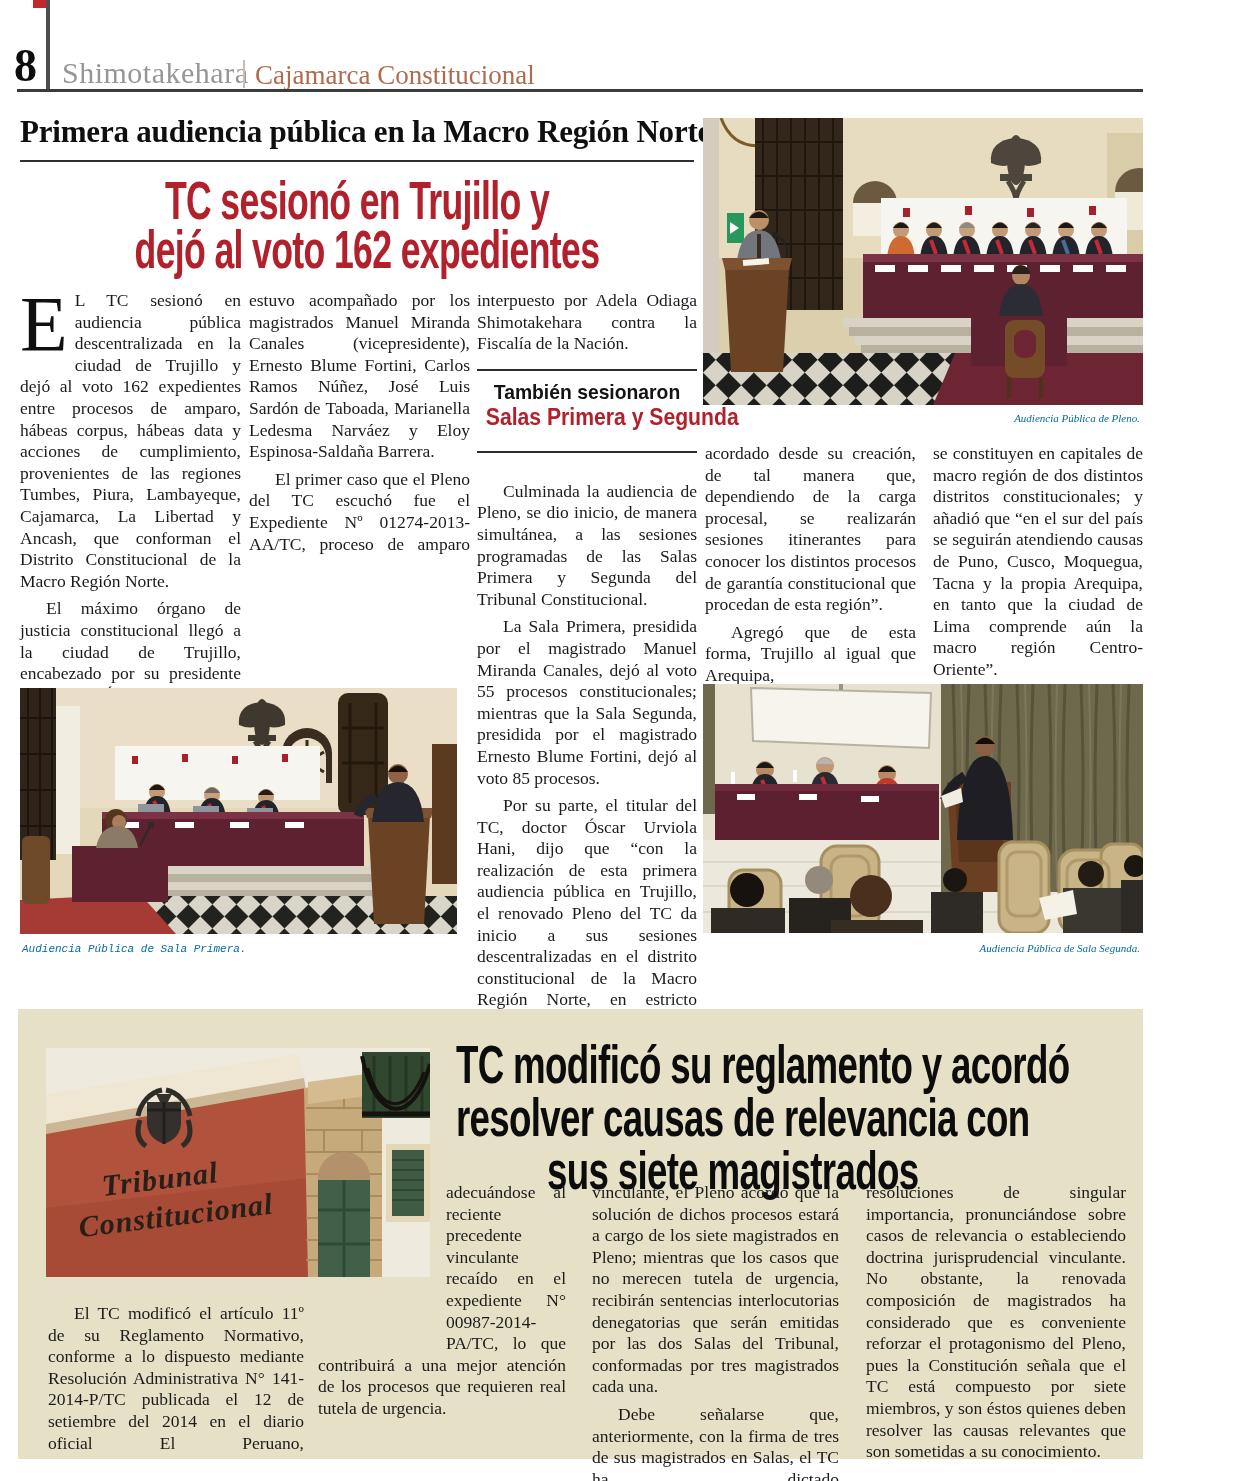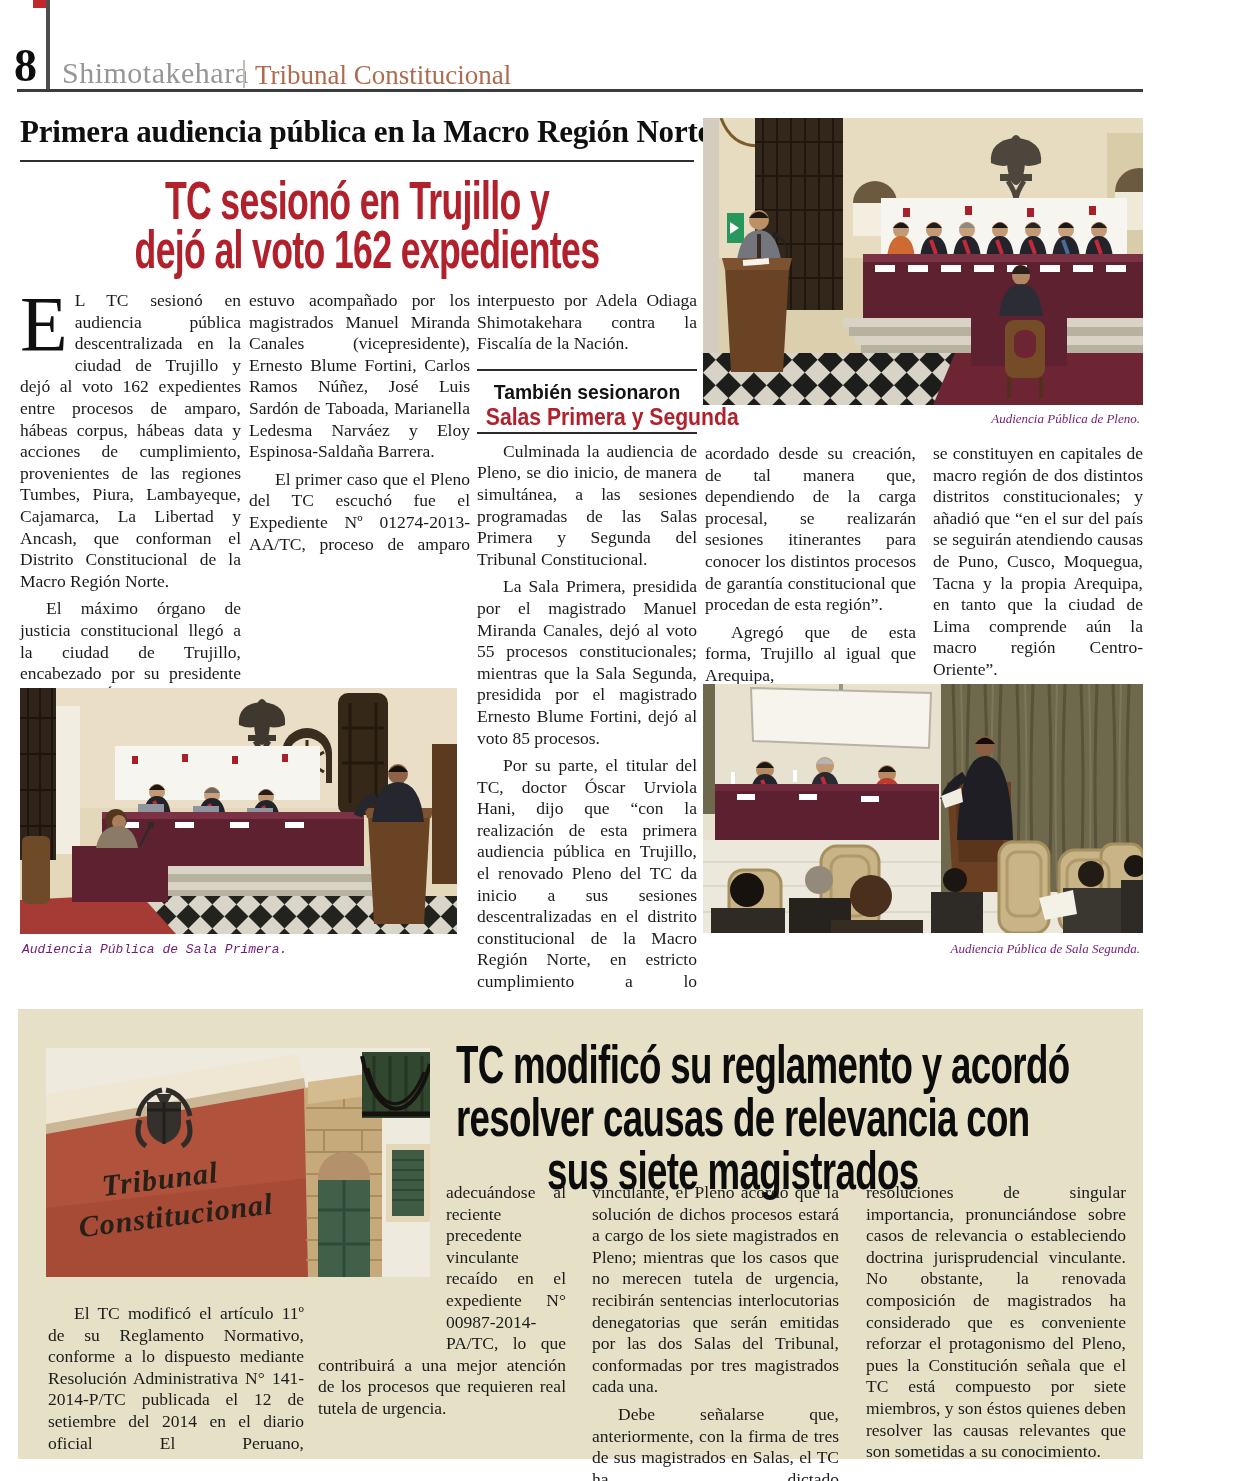--- a/index.html
+++ b/index.html
@@ -47,7 +47,7 @@
   <div class="abs hdr-num" style="left:14px;top:44px;">8</div>
   <div class="abs hdr-sec" style="left:62px;top:56px;">Shimotakehara</div>
   <div class="abs" style="left:243px;top:60px;width:2px;height:28px;background:#c7bcb2"></div>
-  <div class="abs hdr-sub" style="left:255px;top:60px;">Tribunal Constitucional</div>
+  <div class="abs hdr-sub" style="left:255px;top:60px;">Cajamarca Constitucional</div>
   <div class="abs" style="left:17px;top:89px;width:1126px;height:3px;background:#3c3c3c"></div>
 
   <div class="abs kicker" style="left:20px;top:114px;width:674px;">Primera audiencia pública en la Macro Región Norte</div>

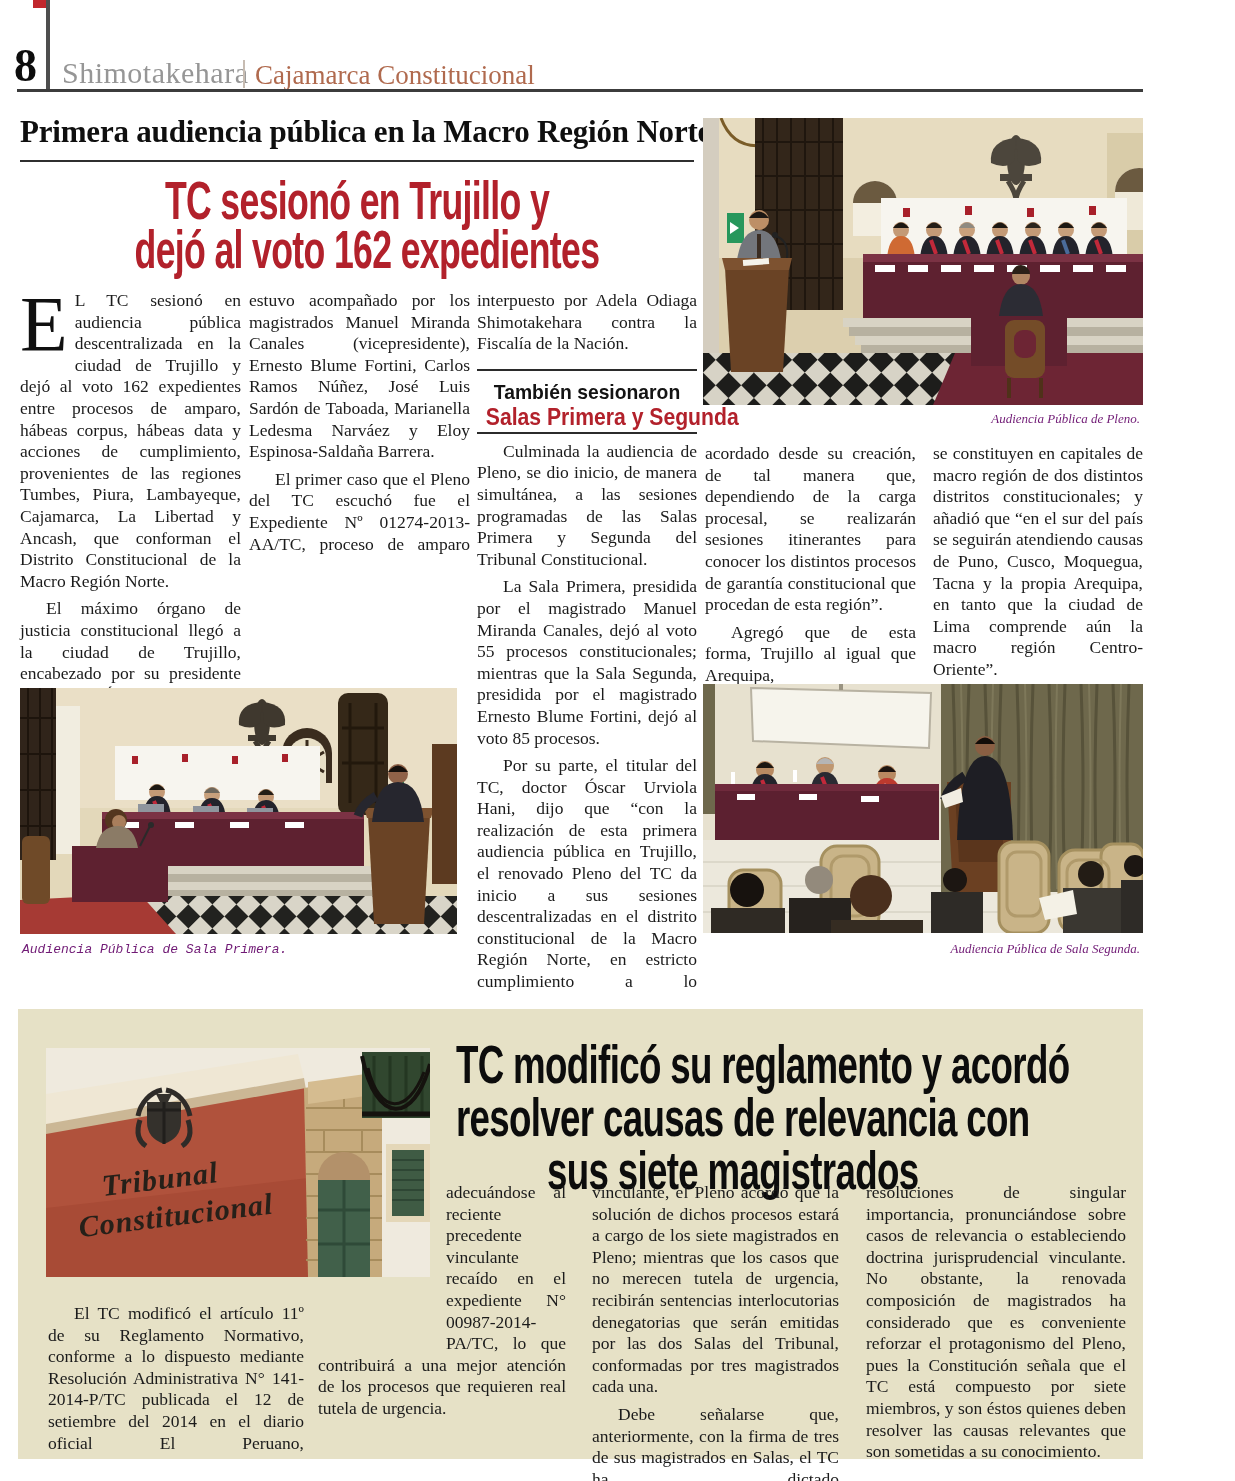--- a/index.html
+++ b/index.html
@@ -21,7 +21,7 @@
           font-size:54px;line-height:49px;letter-spacing:-1px;color:#b2212b;
           transform:scaleX(.66);transform-origin:50% 50%;white-space:nowrap;}
   .subhead{border-top:2px solid #2b2b2b;border-bottom:2px solid #2b2b2b;text-align:center;
-          padding:8px 0 1px;margin:14px 0 7px;}
+          padding:8px 0 20px;margin:14px 0 28px;}
   .subhead .s1{display:block;font-family:"Liberation Sans",sans-serif;font-weight:700;
           font-size:21px;line-height:25px;color:#131313;transform:scaleX(.92);transform-origin:50% 50%;white-space:nowrap;}
   .subhead .s2{display:block;font-family:"Liberation Sans",sans-serif;font-weight:700;

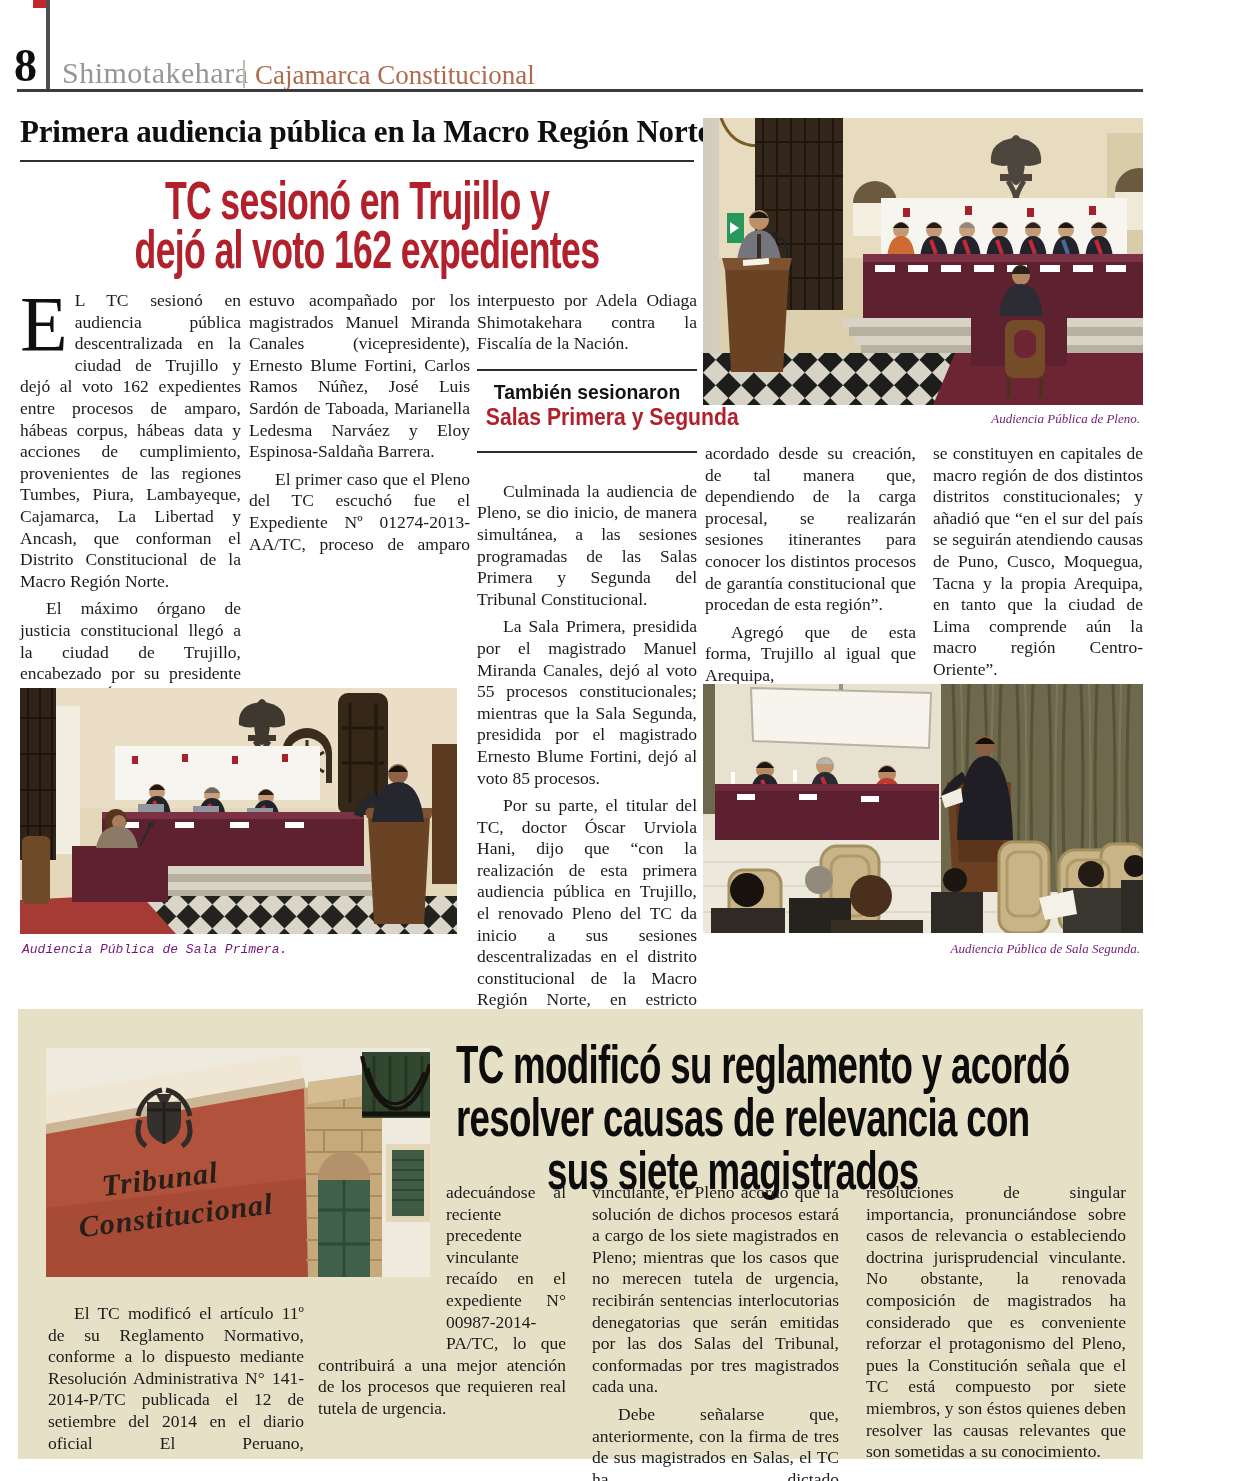--- a/index.html
+++ b/index.html
@@ -12,7 +12,7 @@
   .bodytxt p + p{margin-top:6px;}
   .cont{text-align-last:justify;}
   .dropcap{float:left;font-size:78px;line-height:62px;padding:3px 7px 0 0;color:#101010;}
-  .caption{font-style:italic;font-size:13px;line-height:21px;color:#701a75;}
+  .caption{font-style:italic;font-size:11px;line-height:21px;color:#0369a1;}
   .kicker{font-weight:700;font-size:31px;line-height:35px;color:#0f0f0f;
           letter-spacing:-0.2px;white-space:nowrap;border-bottom:2px solid #2f2f2f;
           padding-bottom:11px;}

